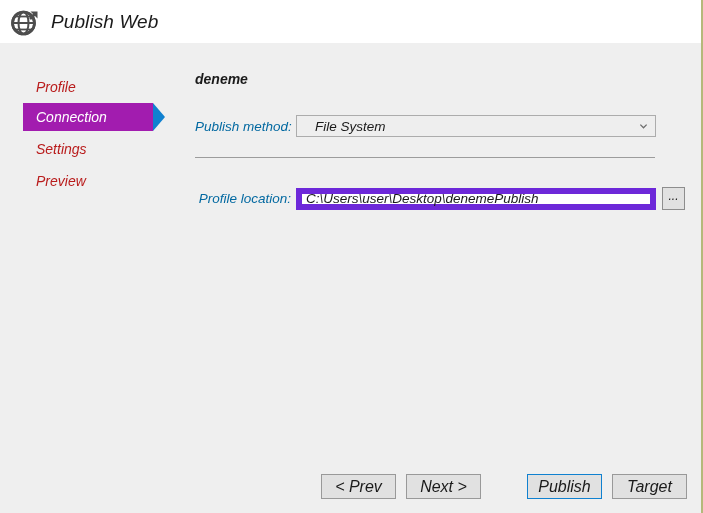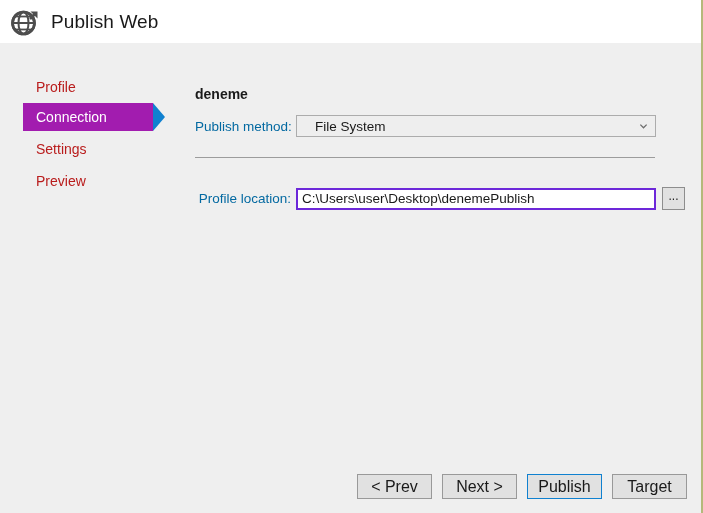--- a/index.html
+++ b/index.html
@@ -20,6 +20,7 @@
     background: #efefef;
     box-sizing: border-box;
     border-right: 2px solid #b5b87a;
+    font-style: italic;
   }
   
   .titlebar {

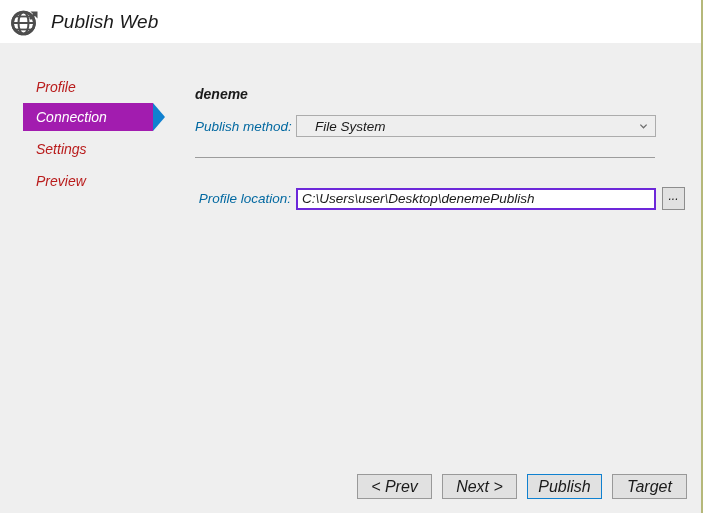--- a/index.html
+++ b/index.html
@@ -105,7 +105,7 @@
   .page-heading {
     position: absolute;
     left: 0;
-    top: 43px;
+    top: 28px;
     font-size: 14px;
     font-weight: bold;
     color: #1a1a1a;

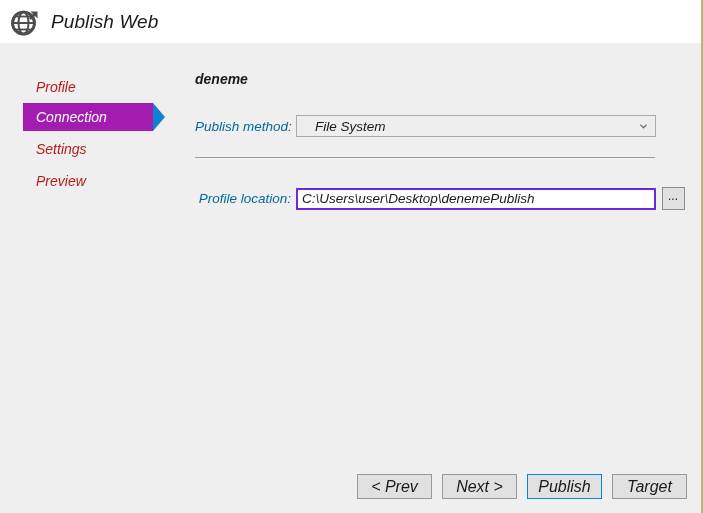--- a/index.html
+++ b/index.html
@@ -154,7 +154,7 @@
     height: 22px;
     box-sizing: border-box;
     background: #ffffff;
-    border: 2px solid #6d28d9;
+    border: 6px solid #6d28d9;
     font-size: 13.5px;
     color: #1a1a1a;
     display: flex;

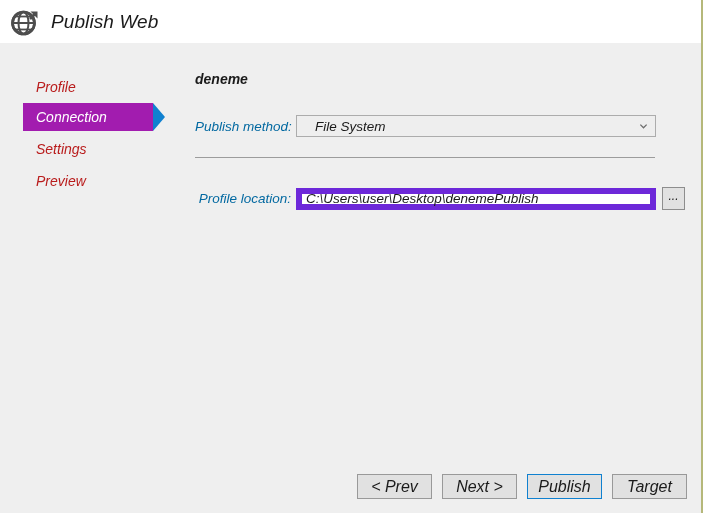--- a/index.html
+++ b/index.html
@@ -214,6 +214,7 @@
   }
   .btn.default {
     border: 1px solid #1081d0;
+    margin-left: 36px;
   }
 </style>
 </head>

